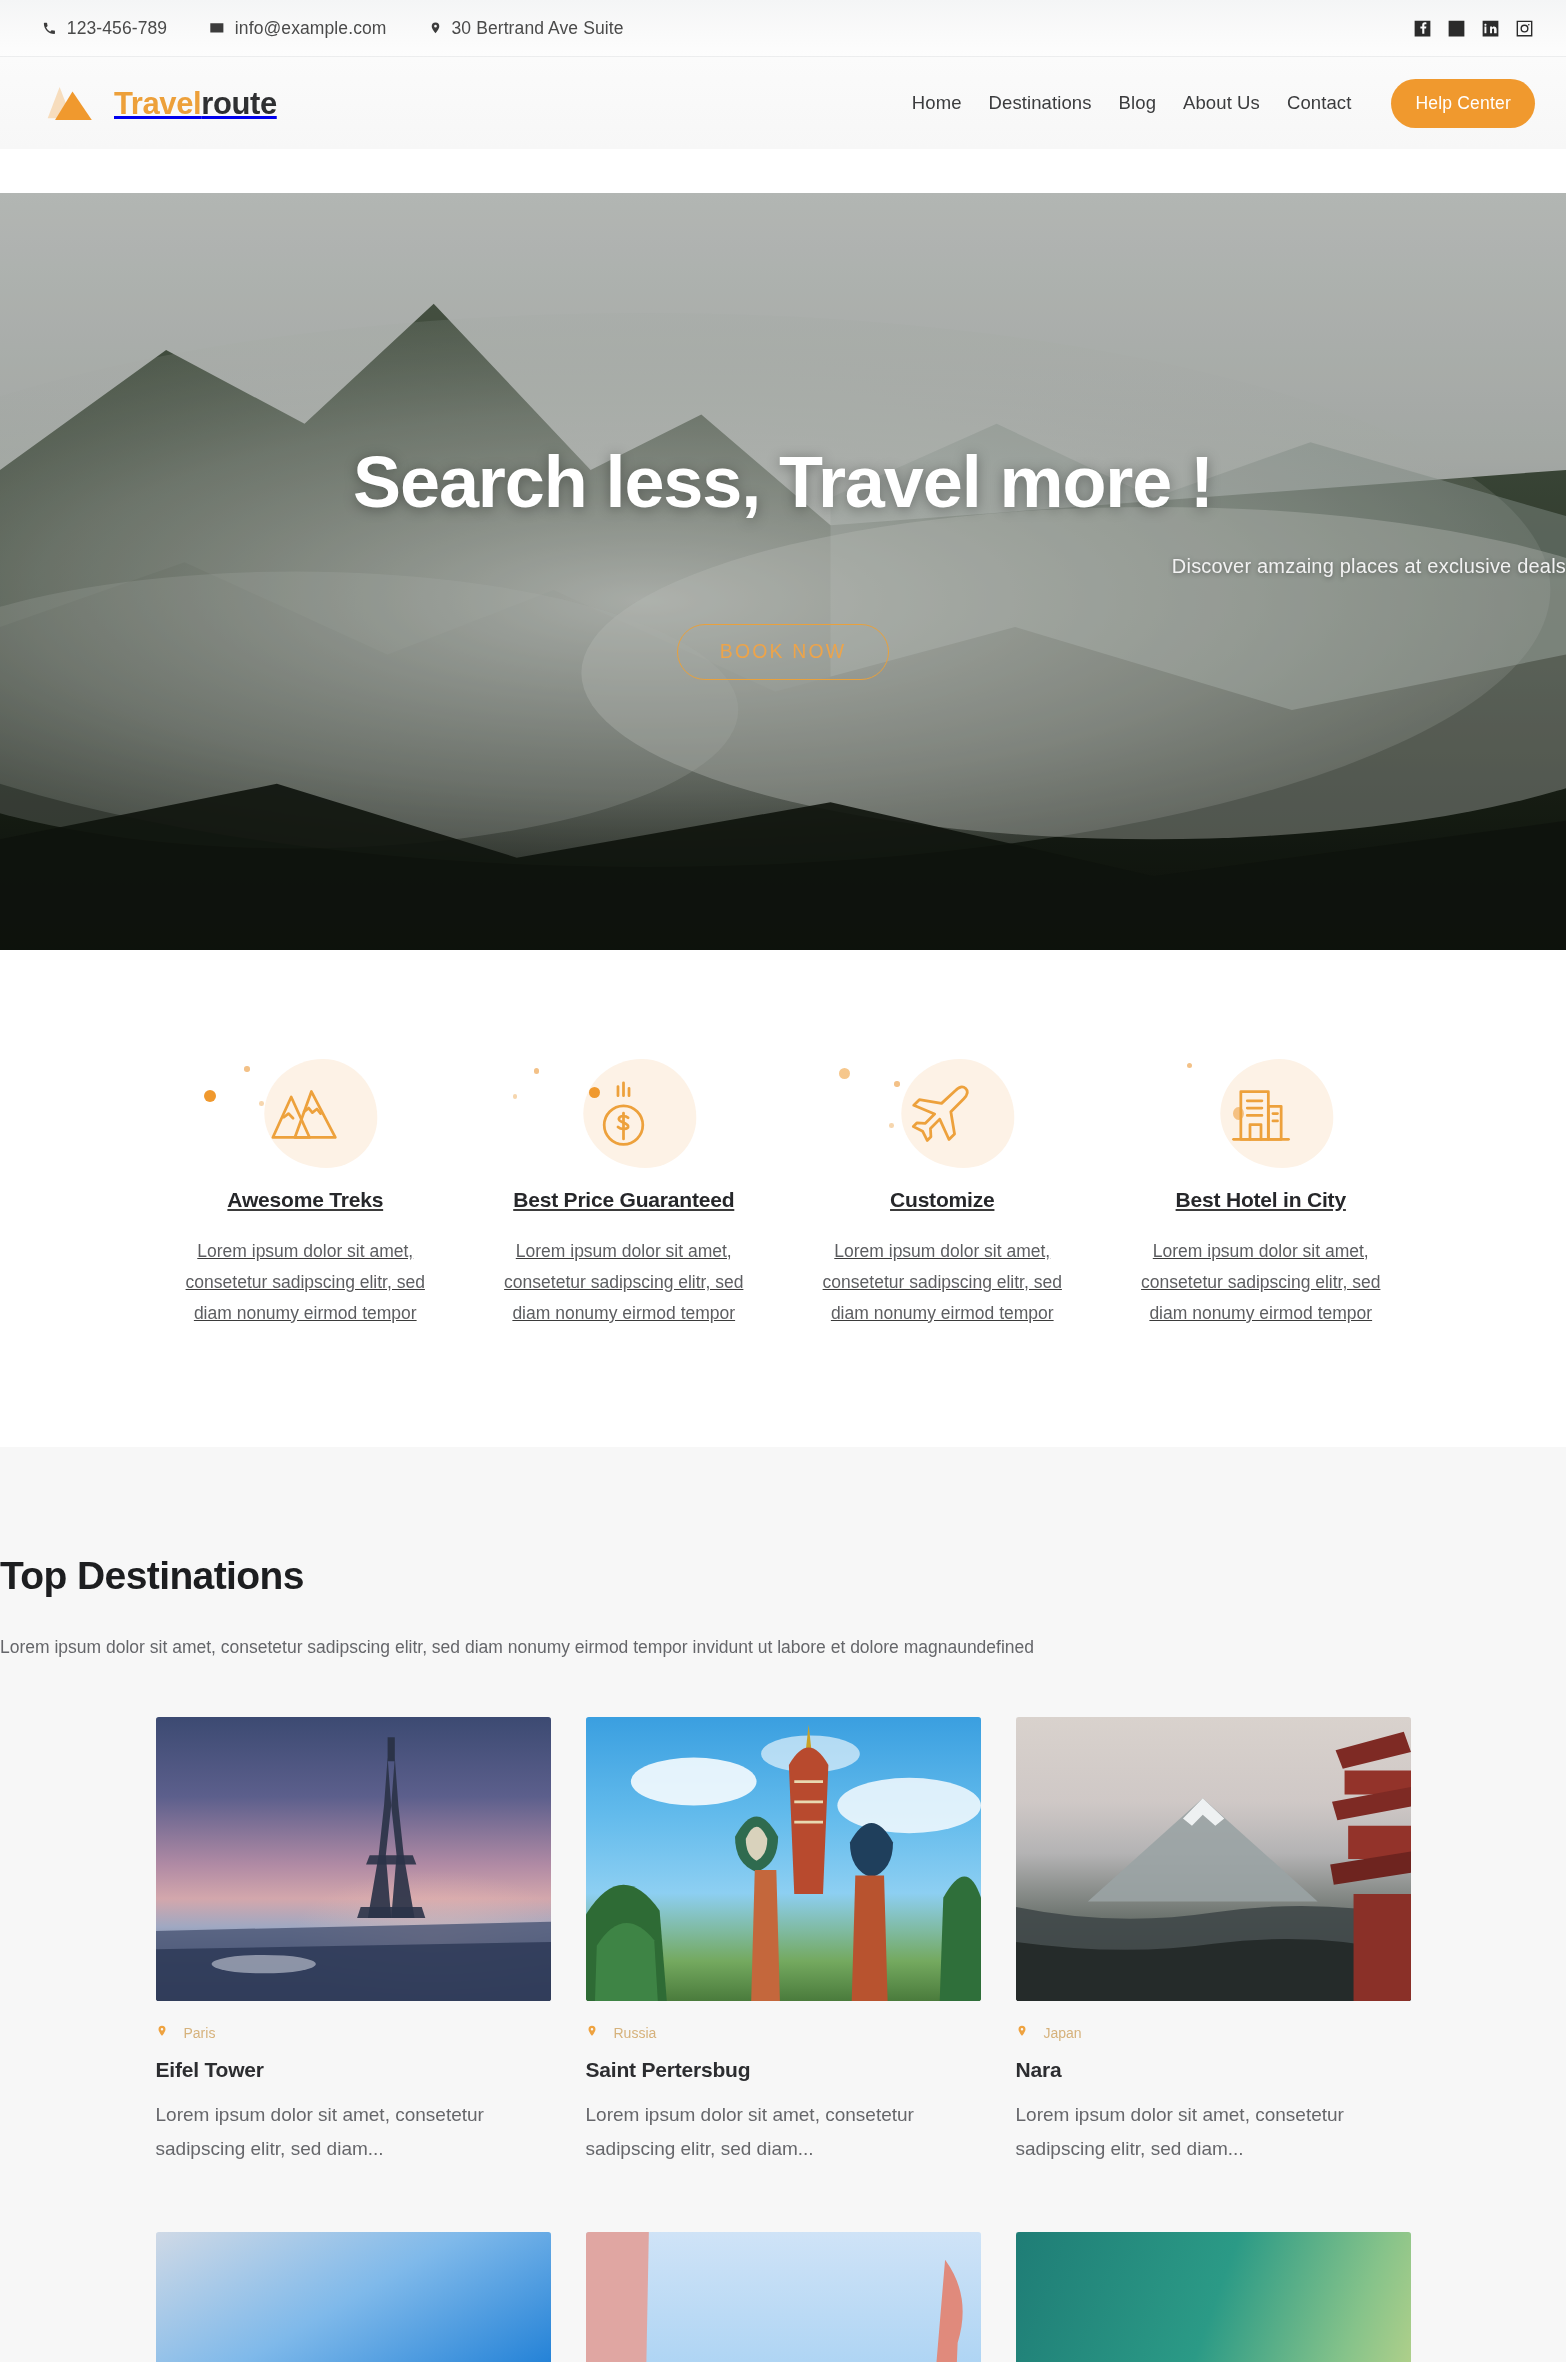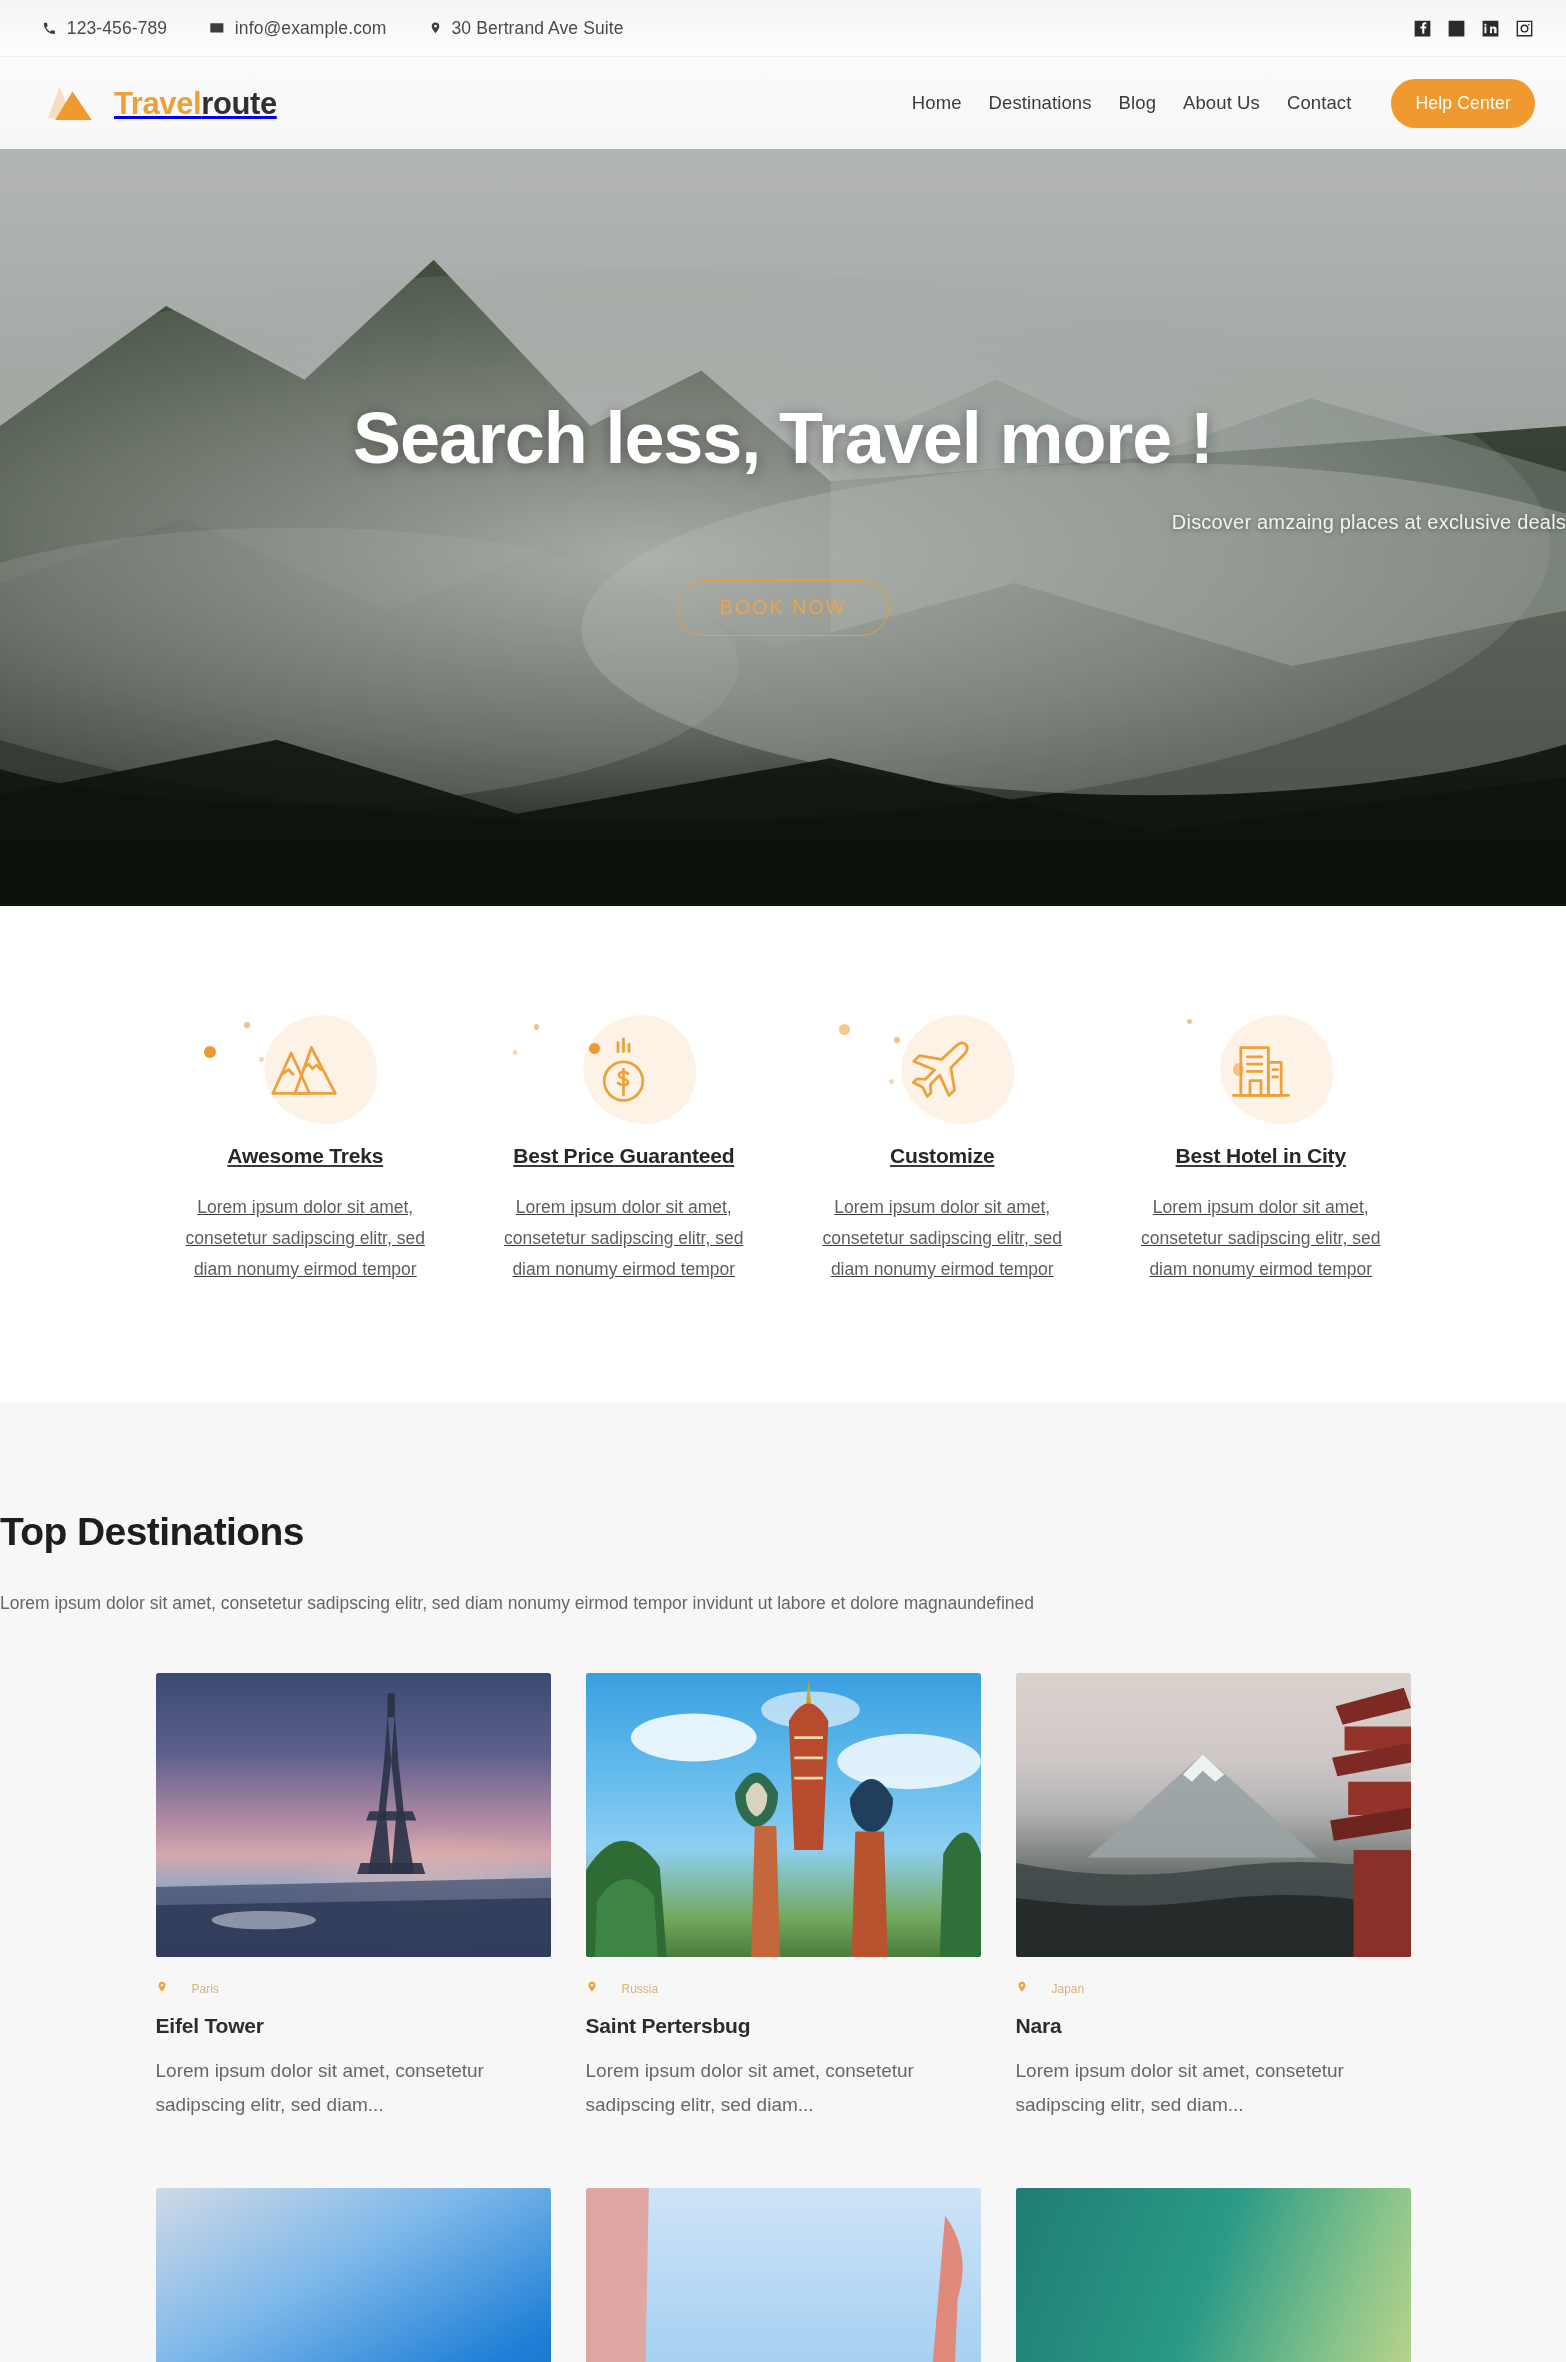--- a/index.html
+++ b/index.html
@@ -55,6 +55,7 @@
     height:757px; position:relative; overflow:hidden;
     display:flex; flex-direction:column; align-items:center; justify-content:flex-start;
     background:#232b28;
+    margin-top:44px;
   }
   .hero-bg { position:absolute; inset:0; }
   .hero-overlay { position:absolute; inset:0; background:rgba(20,26,24,0.18); }

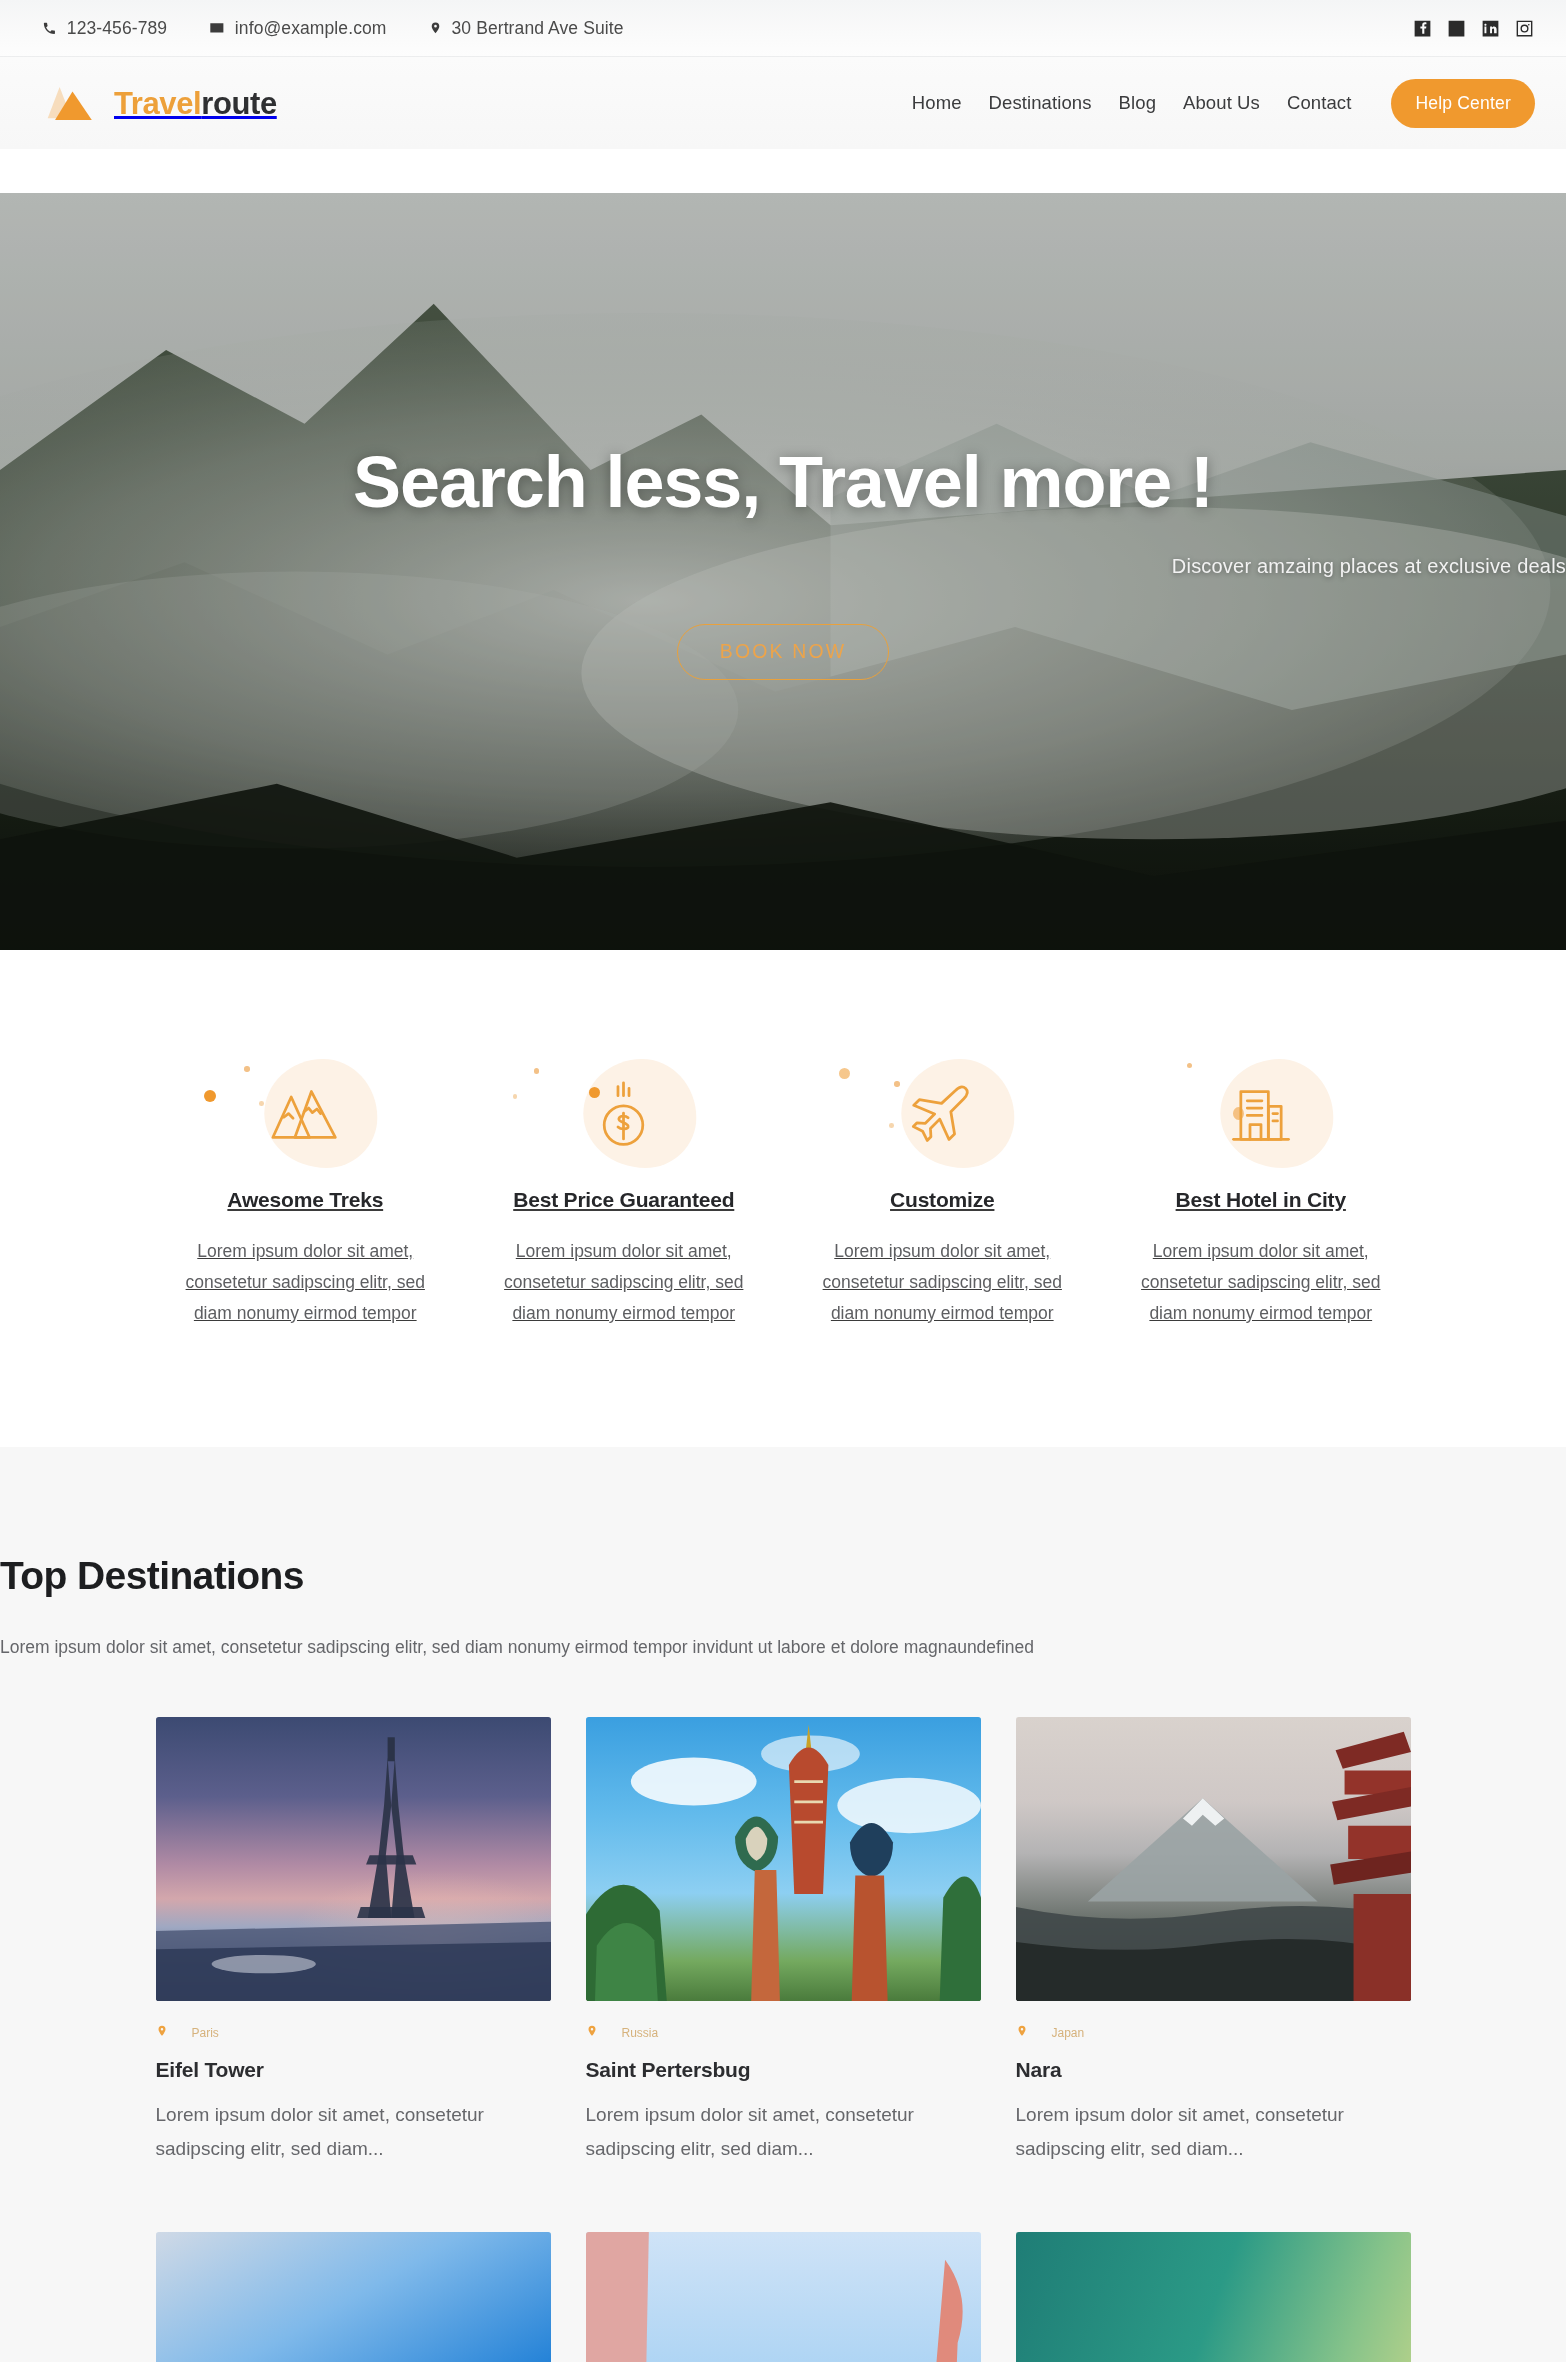--- a/index.html
+++ b/index.html
@@ -103,7 +103,7 @@
   .card { background:transparent; }
   .card-img { height:284px; border-radius:2.8px; overflow:hidden; position:relative; }
   .card-img > div { position:absolute; inset:0; }
-  .card-loc { display:flex; align-items:center; gap:24px; margin-top:22px; font-size:12px; color:#d6b27c; }
+  .card-loc { display:flex; align-items:center; gap:16px; margin-top:22px; font-size:14px; color:#d6b27c; }
   .card-loc svg { fill:#efa340; }
   .card-title { margin-top:15.7px; font-size:21px; font-weight:700; color:#2c2d30; letter-spacing:-0.2px; }
   .card-desc { margin-top:16.6px; font-size:19px; line-height:1.78; color:#66676b; }

